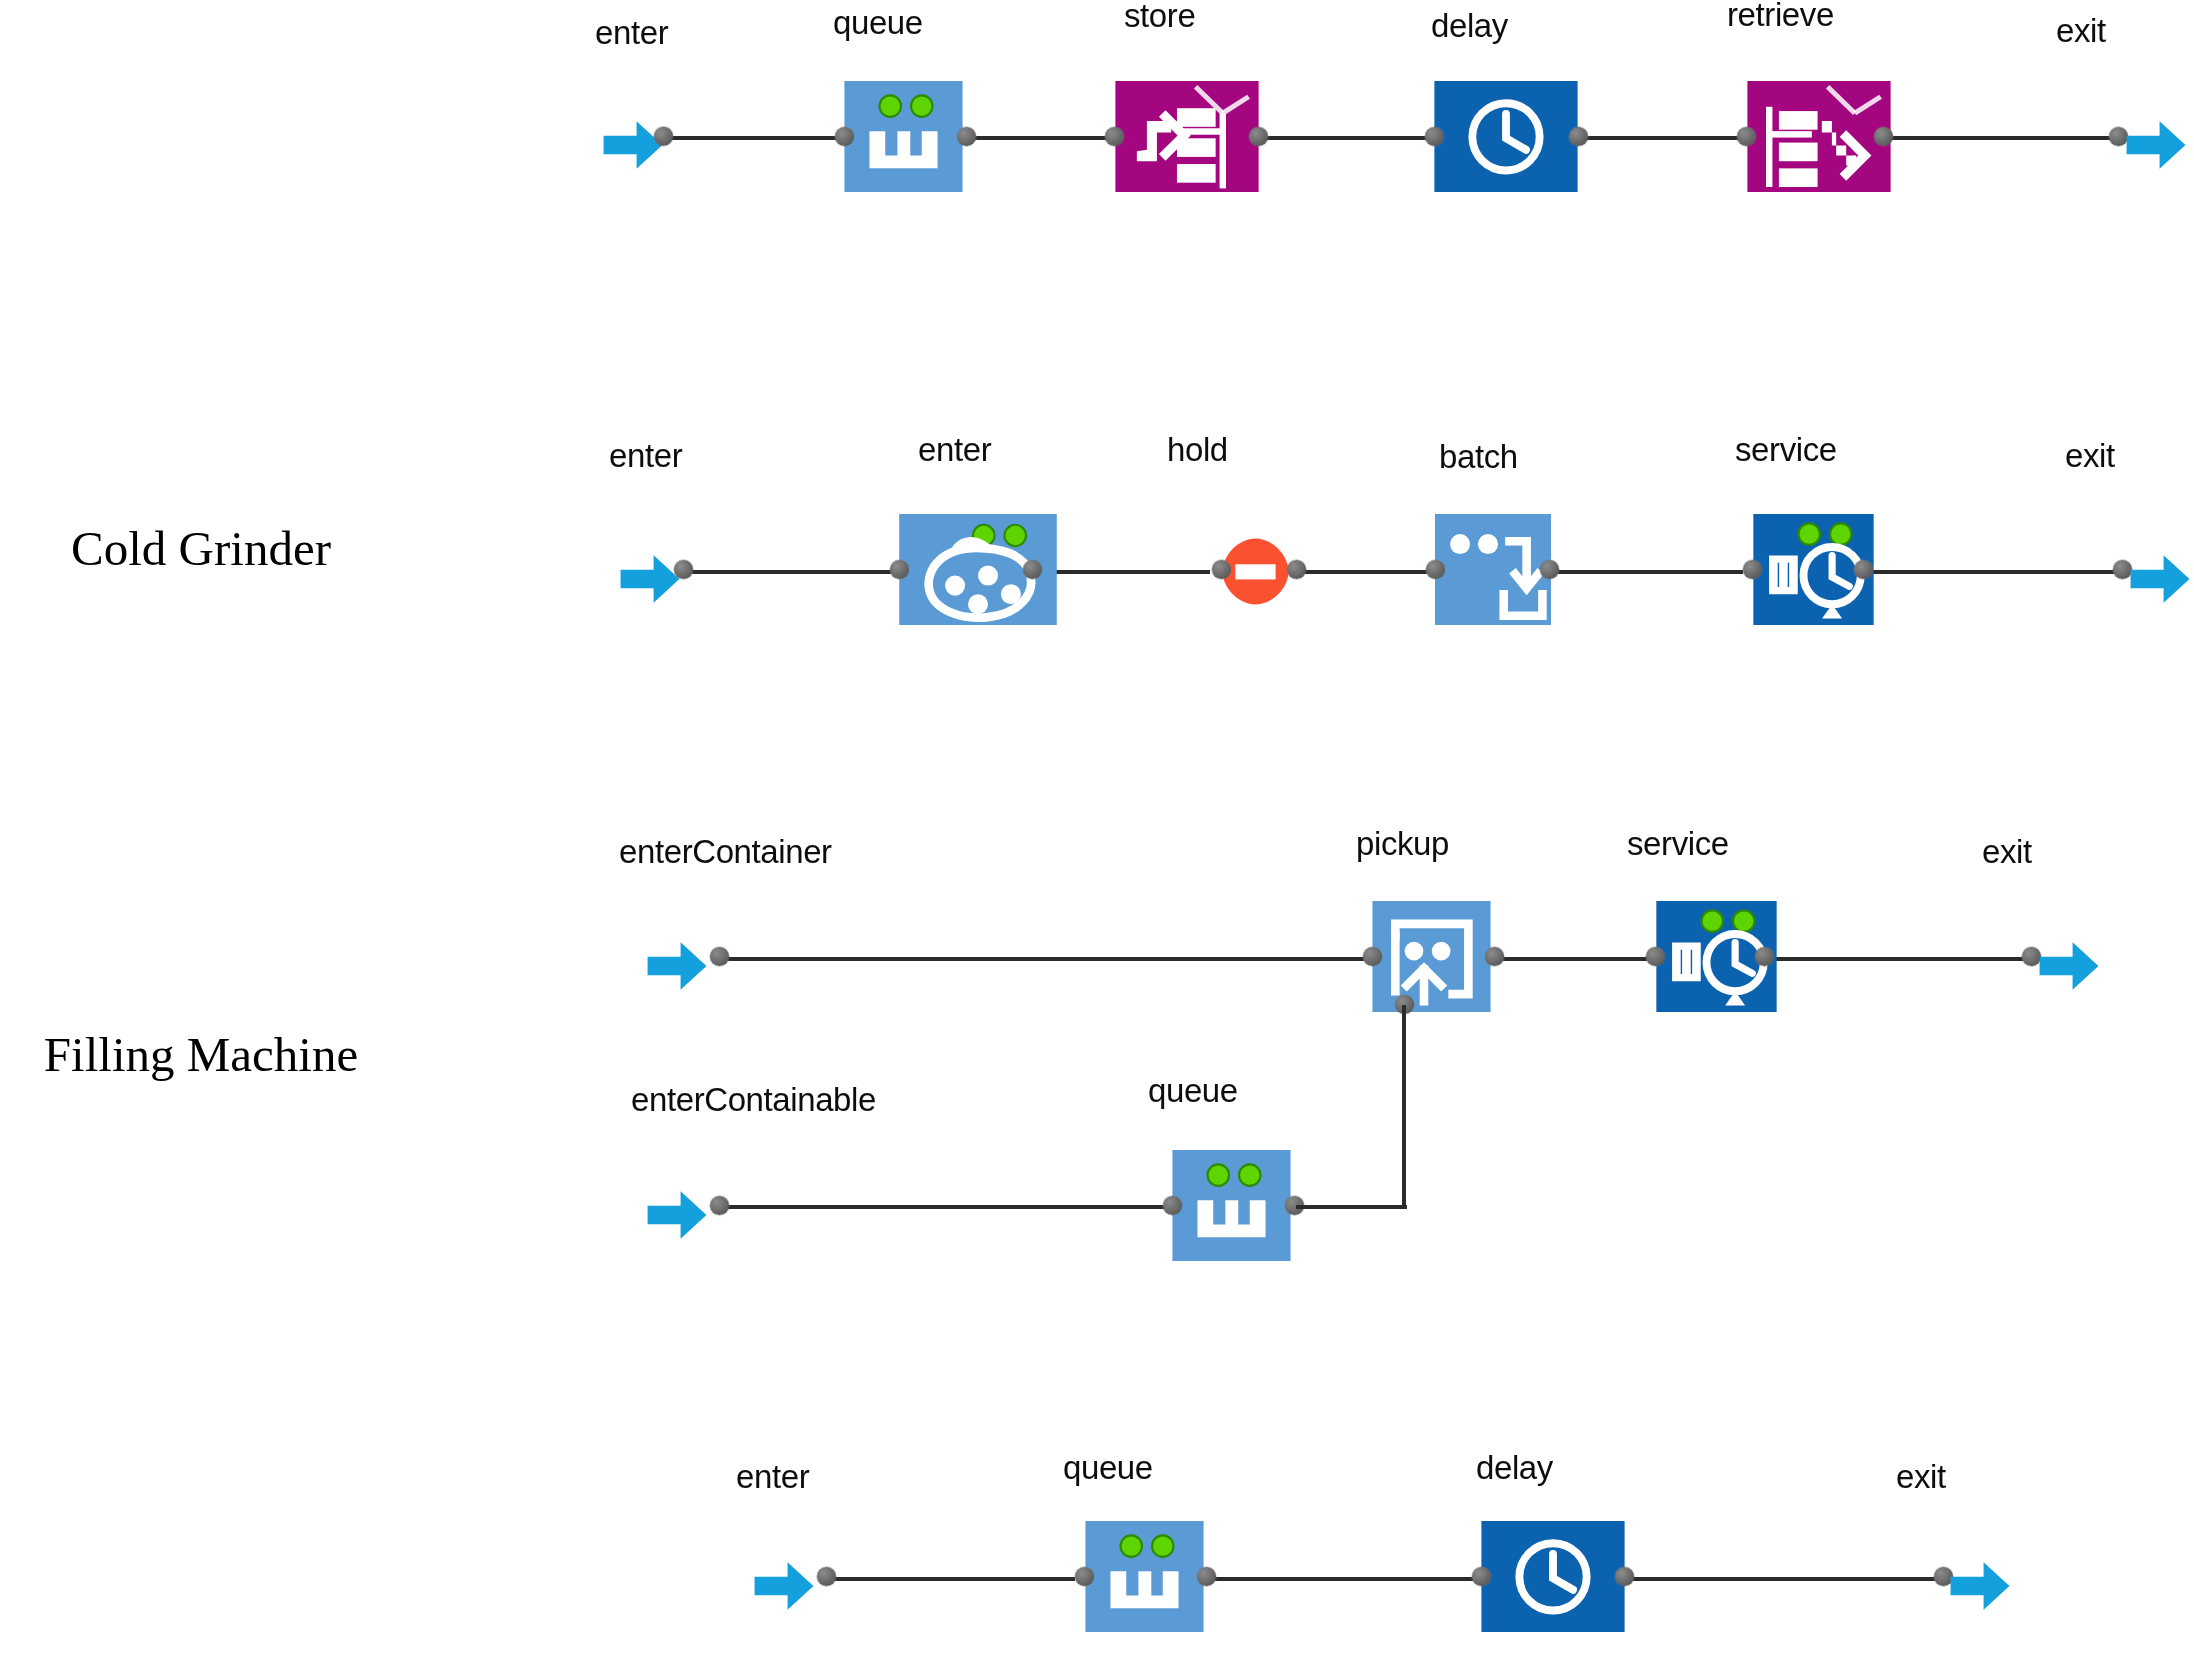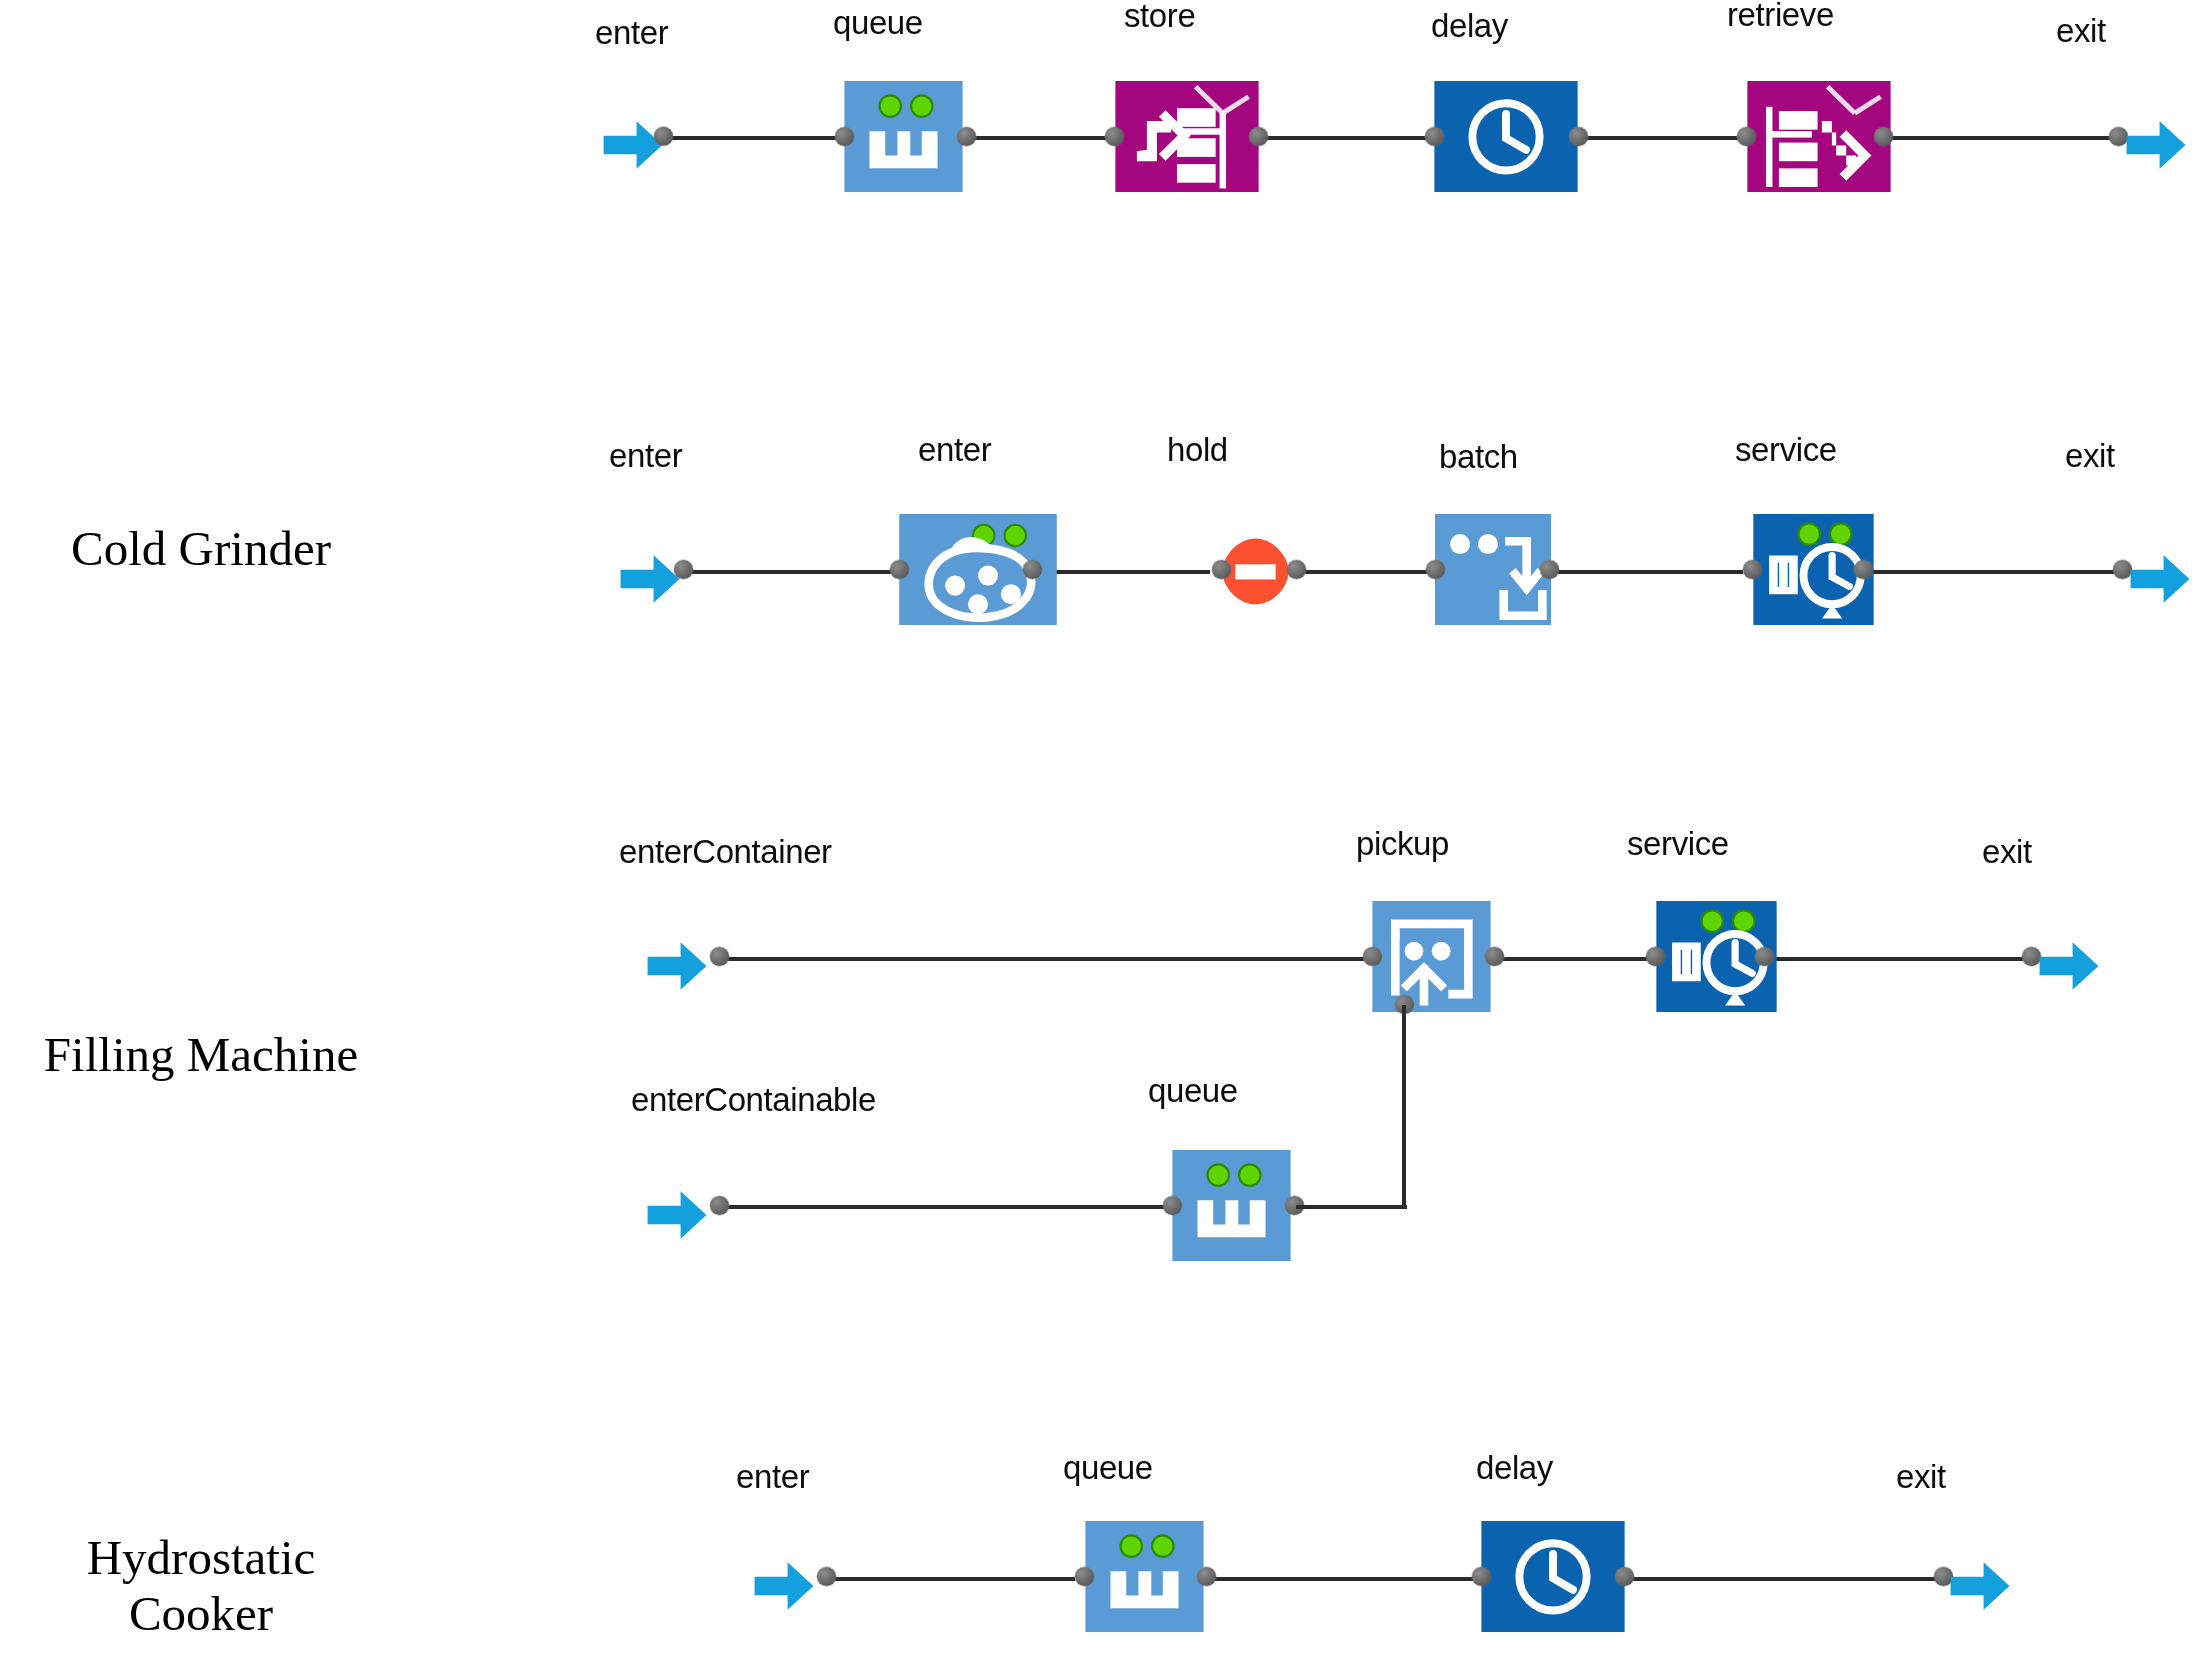--- a/index.html
+++ b/index.html
@@ -60,8 +60,6 @@
 
   <div class="row-label" style="left:0px;top:1027px;width:402px;">Filling Machine</div>
 
-  <div class="row-label" style="left:21.5px;top:1530px;width:359px;">Hydrostatic
-Cooker</div>
 
   <div class="port-label" style="left:595px;top:14.4px;">enter</div>
   <div class="port-label" style="left:833px;top:4.3px;">queue</div>

